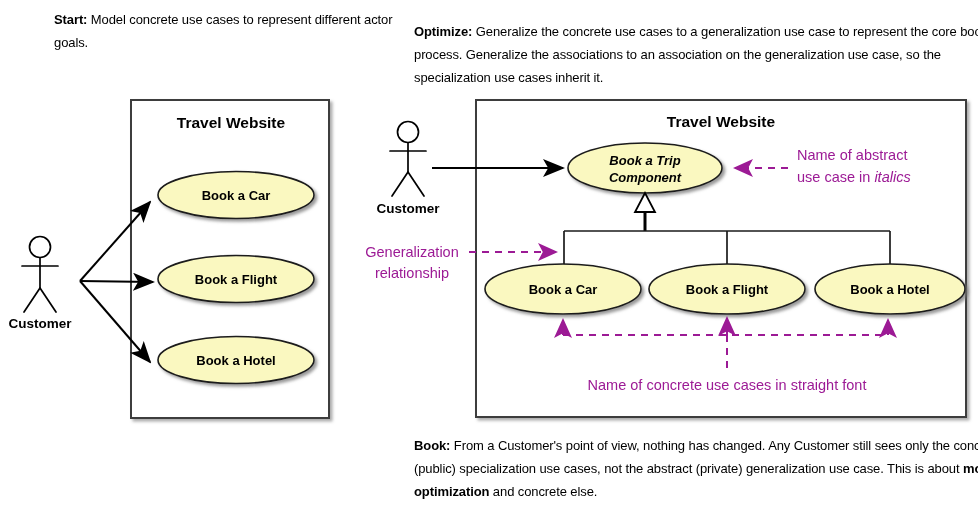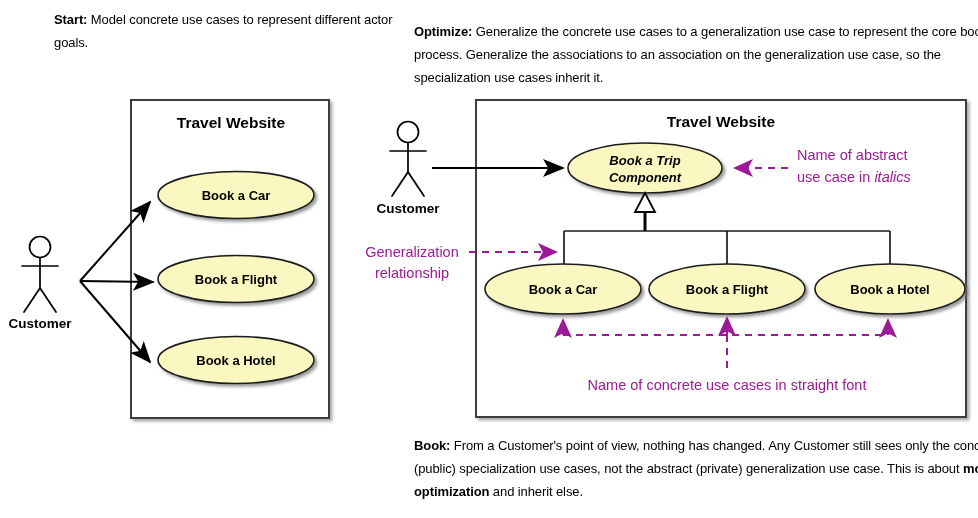--- a/index.html
+++ b/index.html
@@ -137,7 +137,7 @@
 </div>
 
 <div class="caption" id="note-caption">
-  <b>Book:</b><span> From a Customer's point of view, nothing has changed.  Any Customer still sees only the concrete (public) specialization use cases, not the abstract (private) generalization use case.  This is about </span><b>model optimization</b><span> and inherit else.</span>
+  <b>Book:</b><span> From a Customer's point of view, nothing has changed.  Any Customer still sees only the concrete (public) specialization use cases, not the abstract (private) generalization use case.  This is about </span><b>model optimization</b><span> and concrete else.</span>
 </div>
 
 <svg class="diagram" viewBox="0 0 978 518">

